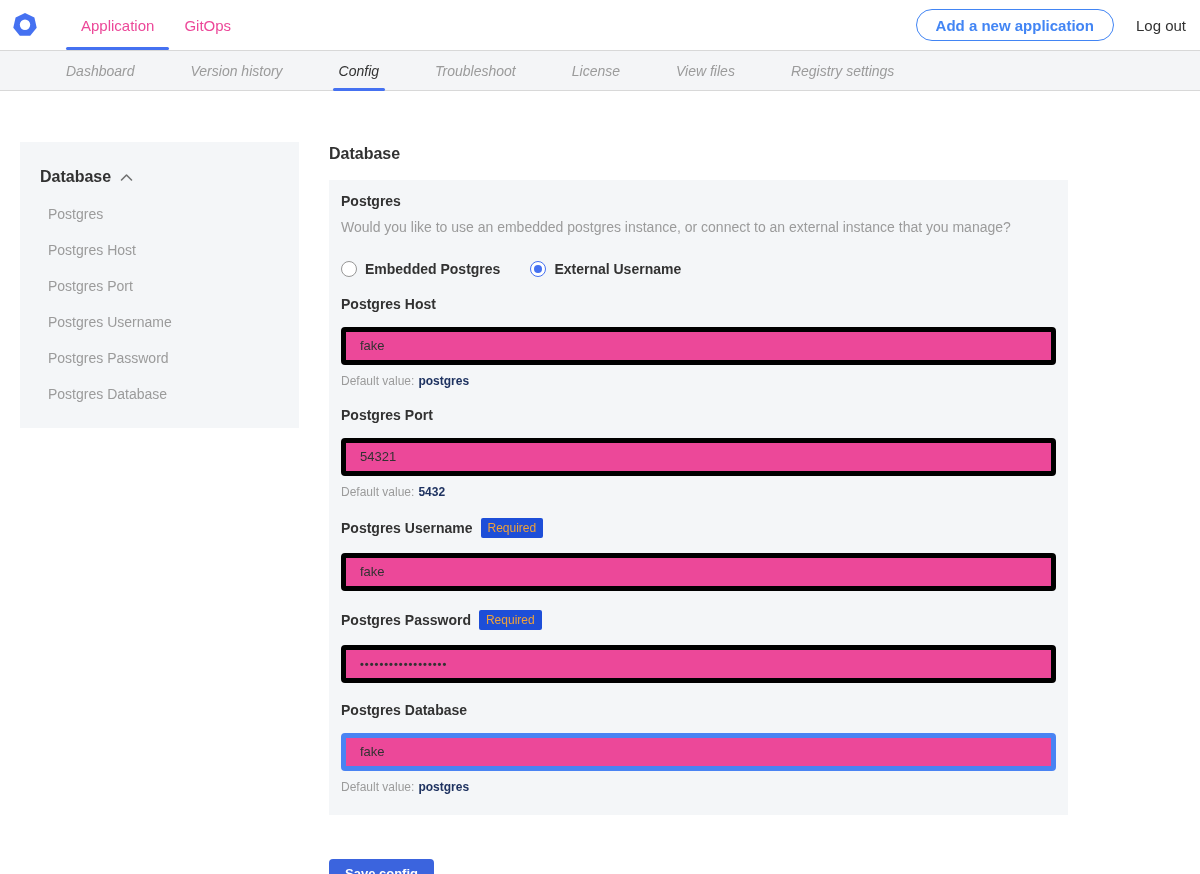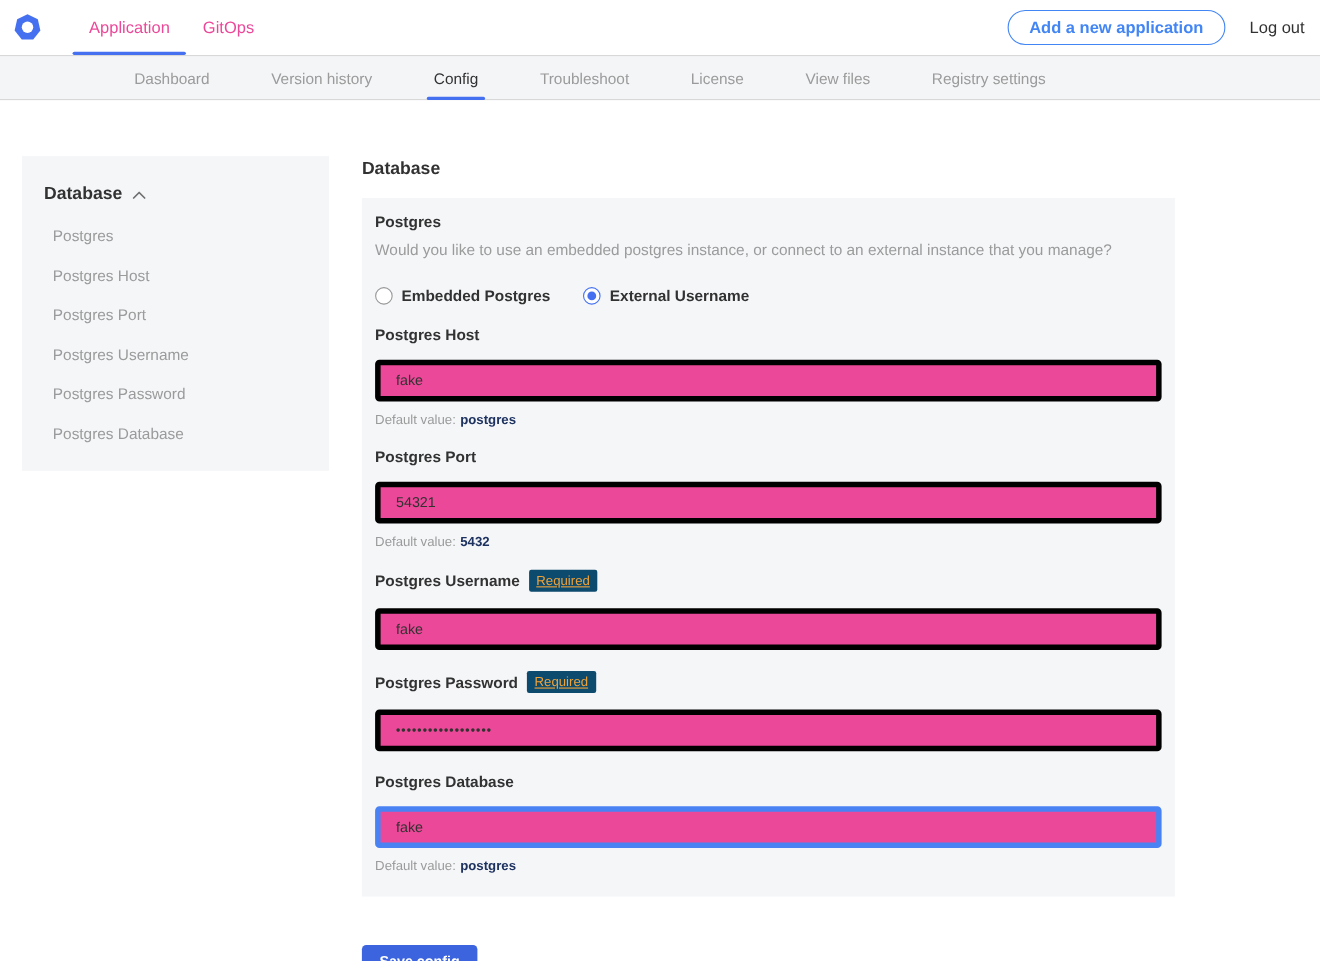--- a/index.html
+++ b/index.html
@@ -35,7 +35,7 @@
   .subnav {
     height: 41px; background: #f4f5f7; border-top: 1px solid #d8d8d8;
     border-bottom: 1px solid #d8d8d8; display: flex; align-items: stretch;
-    padding-left: 112px; gap: 36px;
+    padding-left: 56px; gap: 36px; font-style: italic;
   }
   .subnav-item {
     display: flex; align-items: center; padding: 0 10px; font-size: 14px;

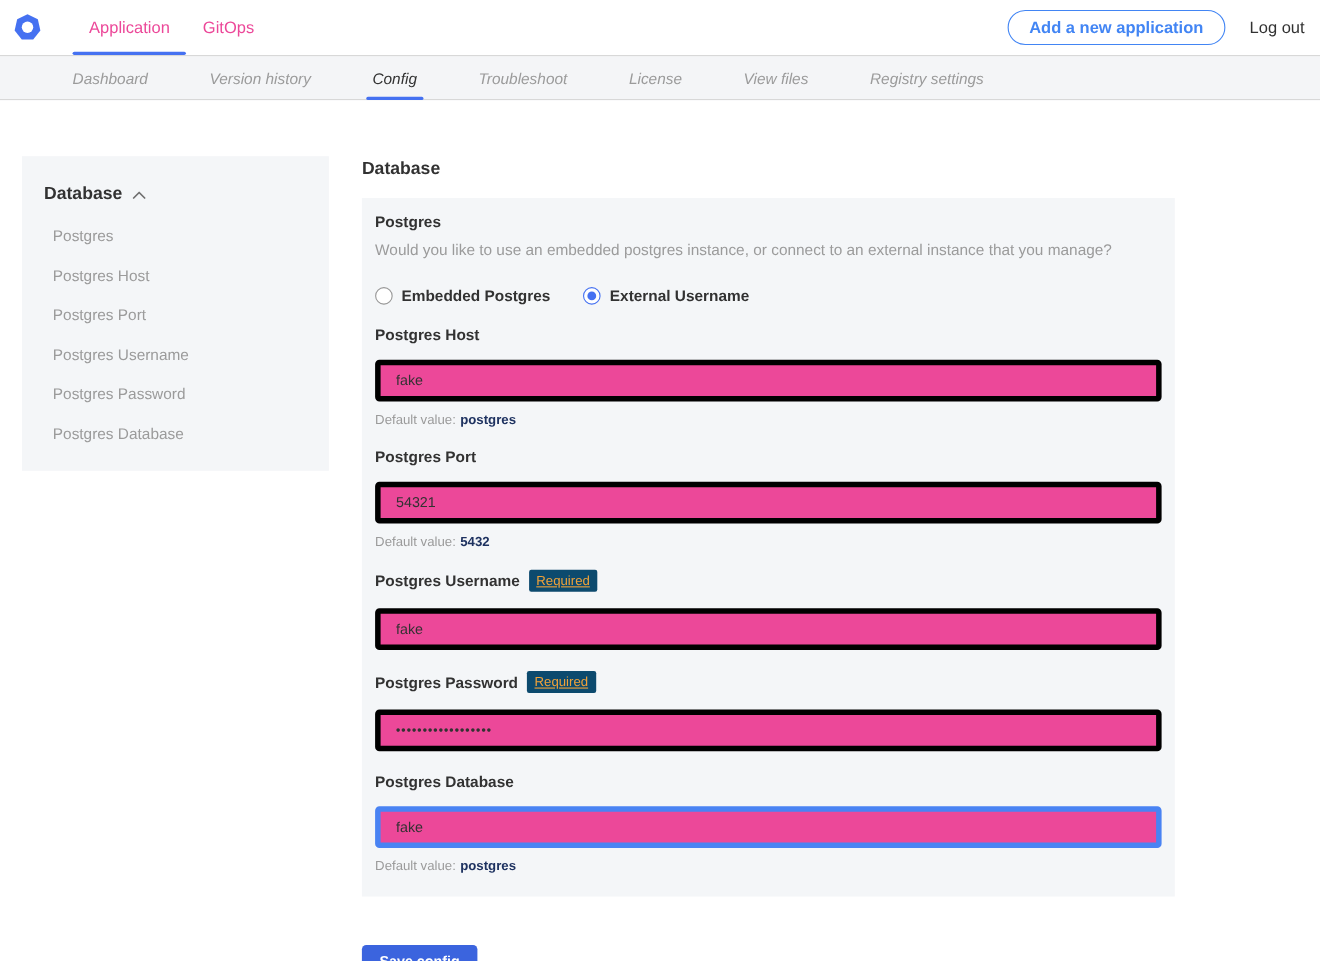--- a/index.html
+++ b/index.html
@@ -84,9 +84,8 @@
   .field-label-row { display: flex; align-items: center; gap: 8px; }
   .field-label { font-size: 14px; font-weight: bold; color: #323232; }
   .required-badge {
-    font-size: 12px; color: #f0a239; background: #0c4a6e; padding: 3px 7px;
+    font-size: 12px; color: #f0a239; background: #1d4ed8; padding: 3px 7px;
     border-radius: 2px;
-    text-decoration: underline;
   }
   .field input {
     margin-top: 15px; width: 100%; height: 38px; border: 5px solid #000000;

